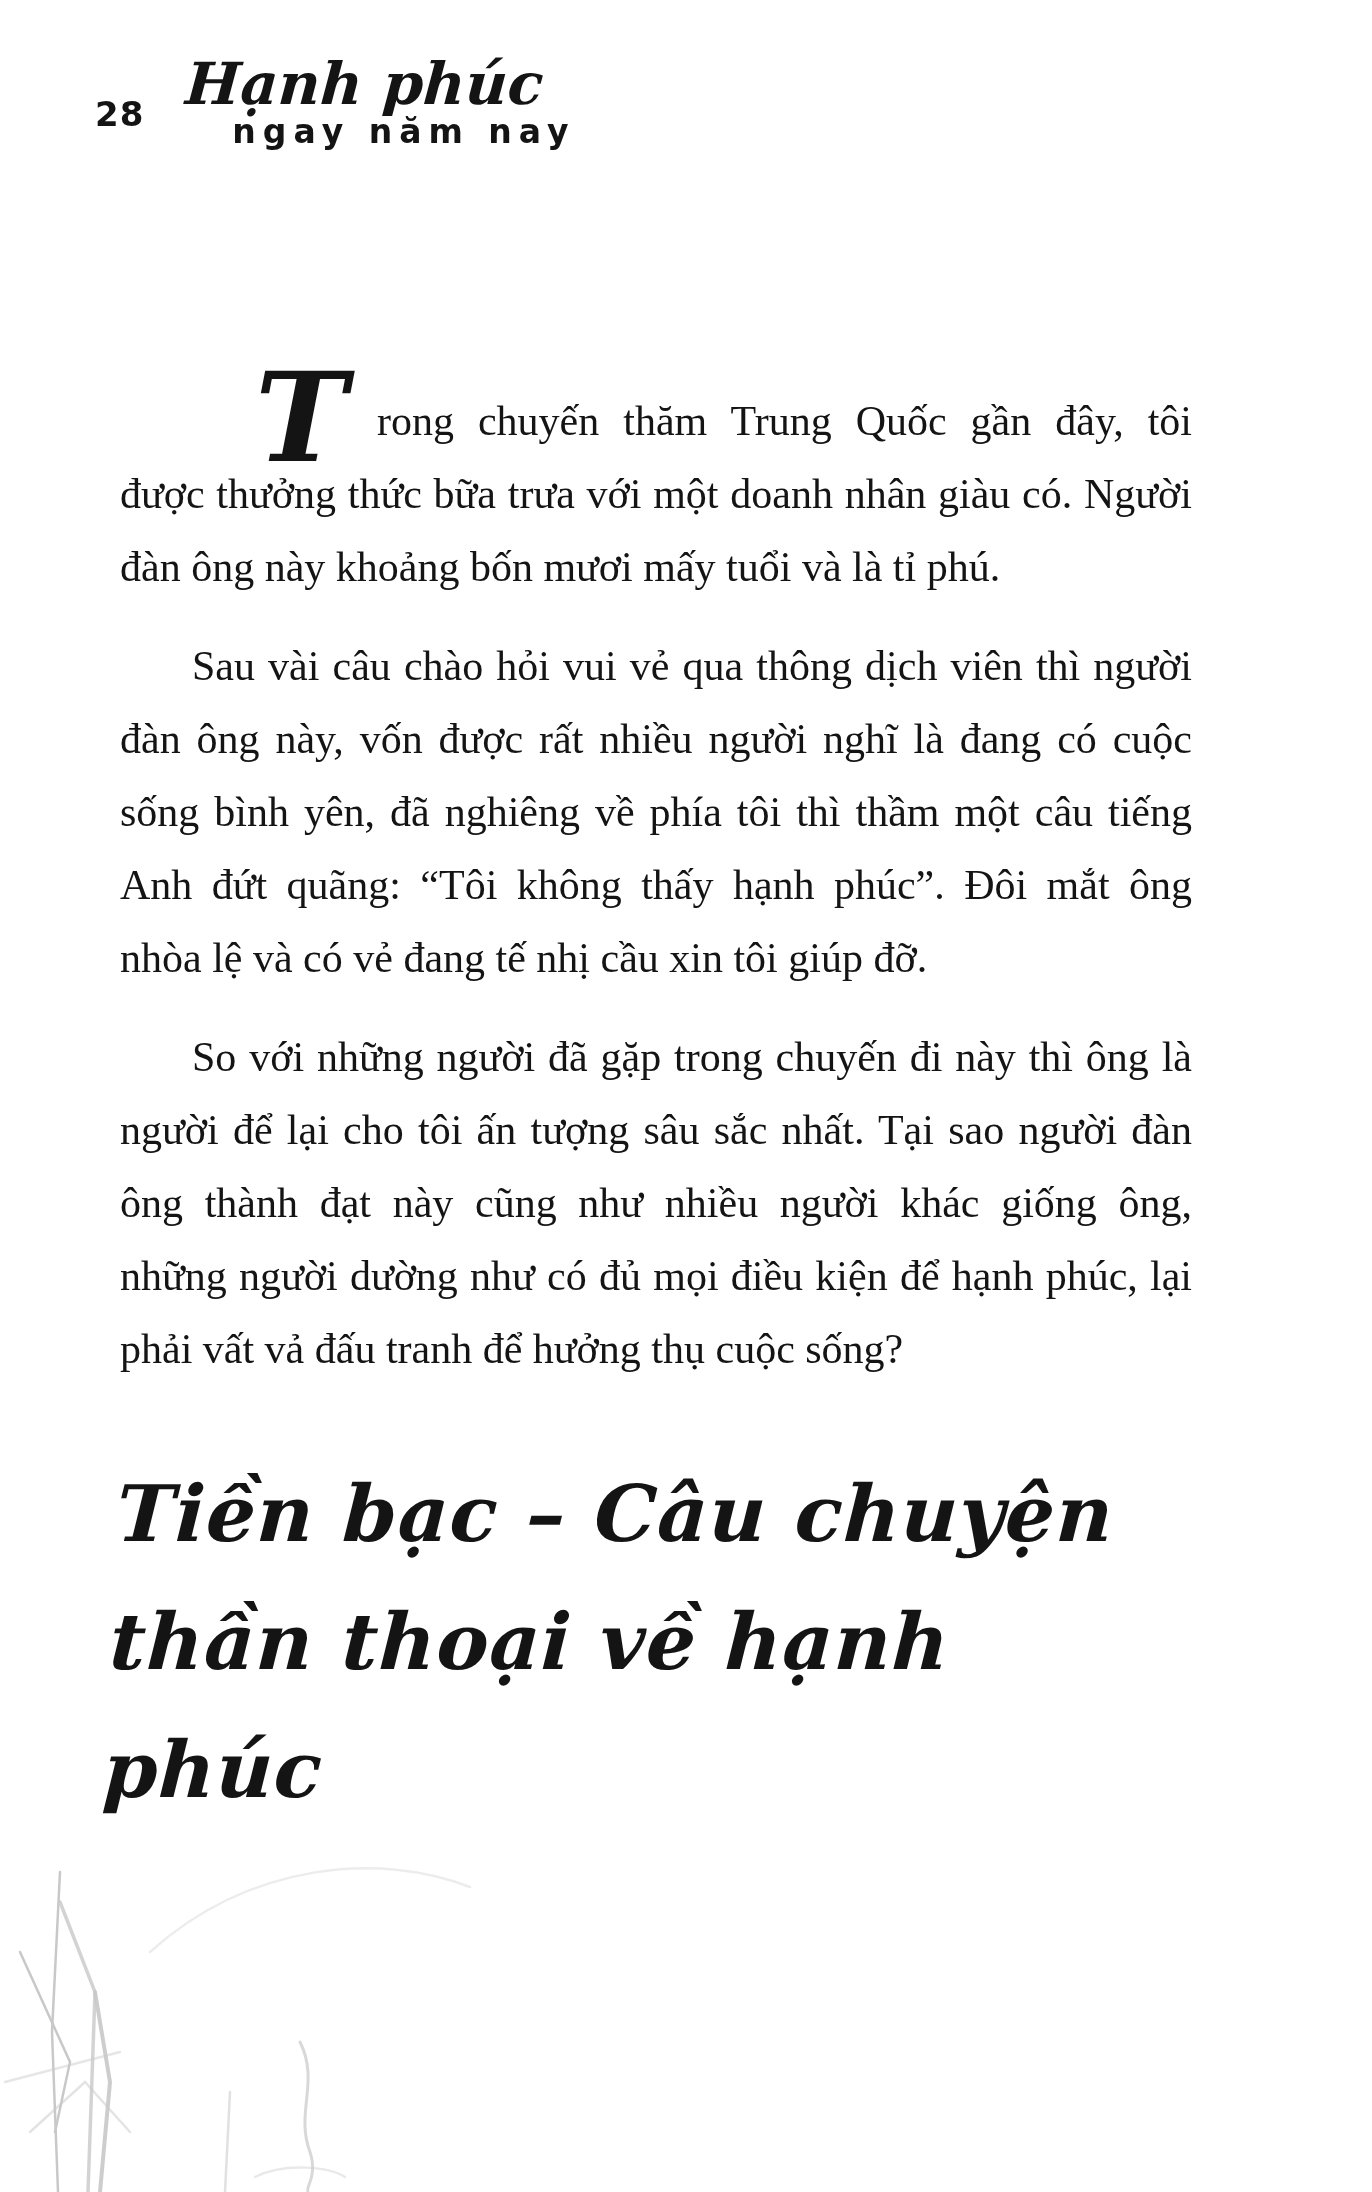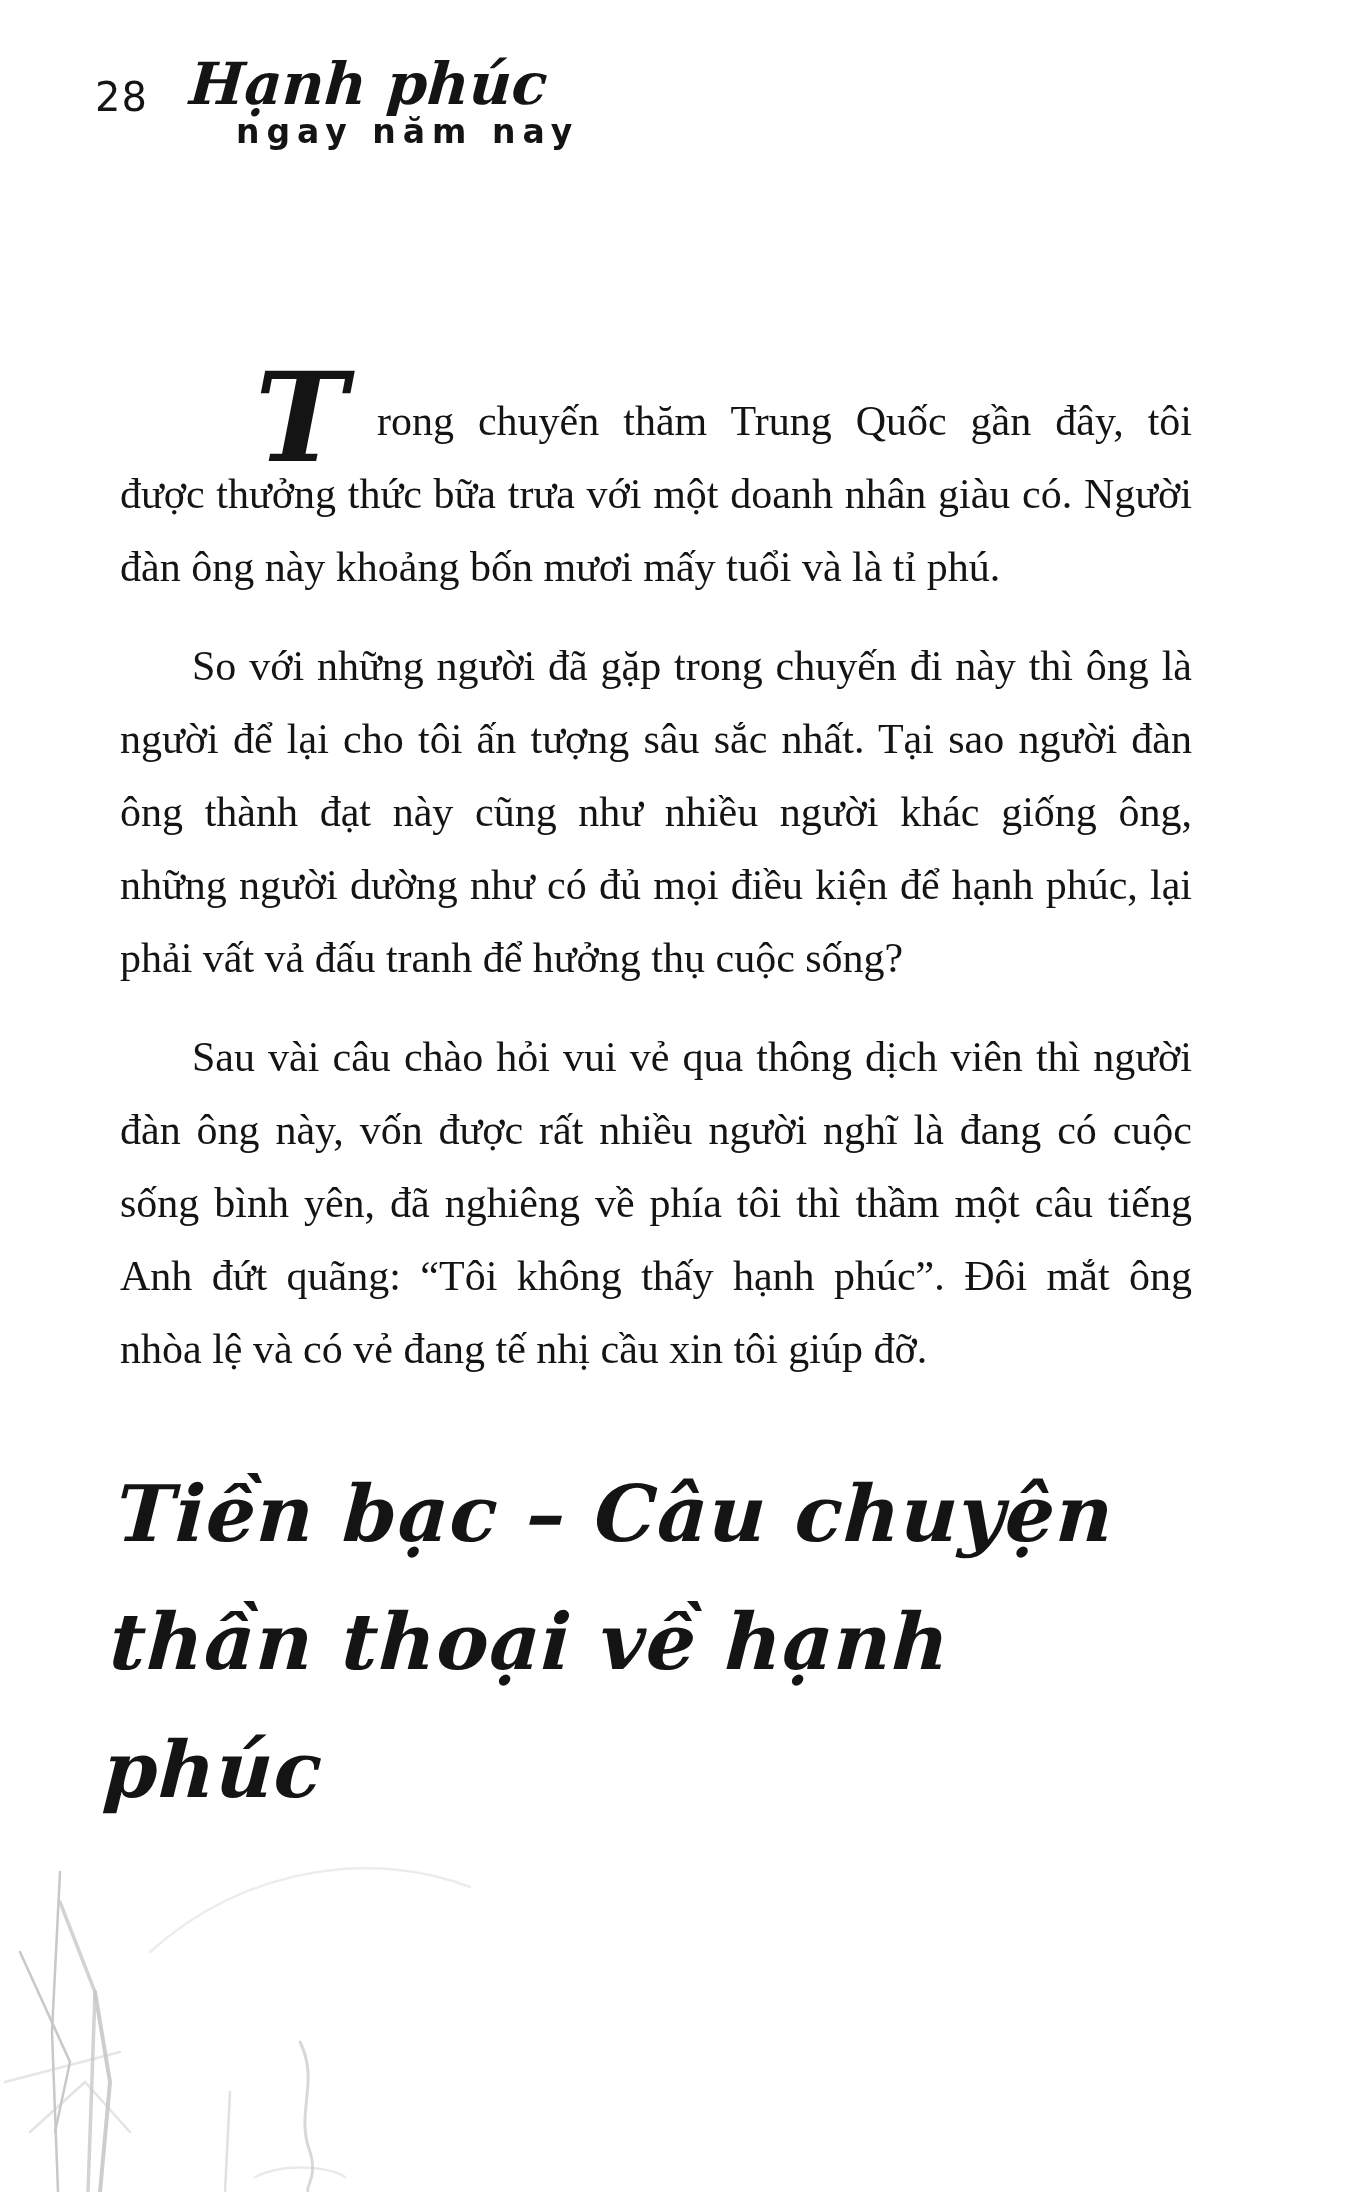--- a/index.html
+++ b/index.html
@@ -19,8 +19,8 @@
   }
   .page-number{
     font-family:"DejaVu Sans","Liberation Sans",sans-serif;
-    font-weight:normal;font-size:40px;line-height:1;
-    margin-top:22px;letter-spacing:1px;
+    font-weight:bold;font-size:34px;line-height:1;
+    margin-top:42px;letter-spacing:1px;
   }
   .logo{margin-left:42px;position:relative;}
   .logo-title{

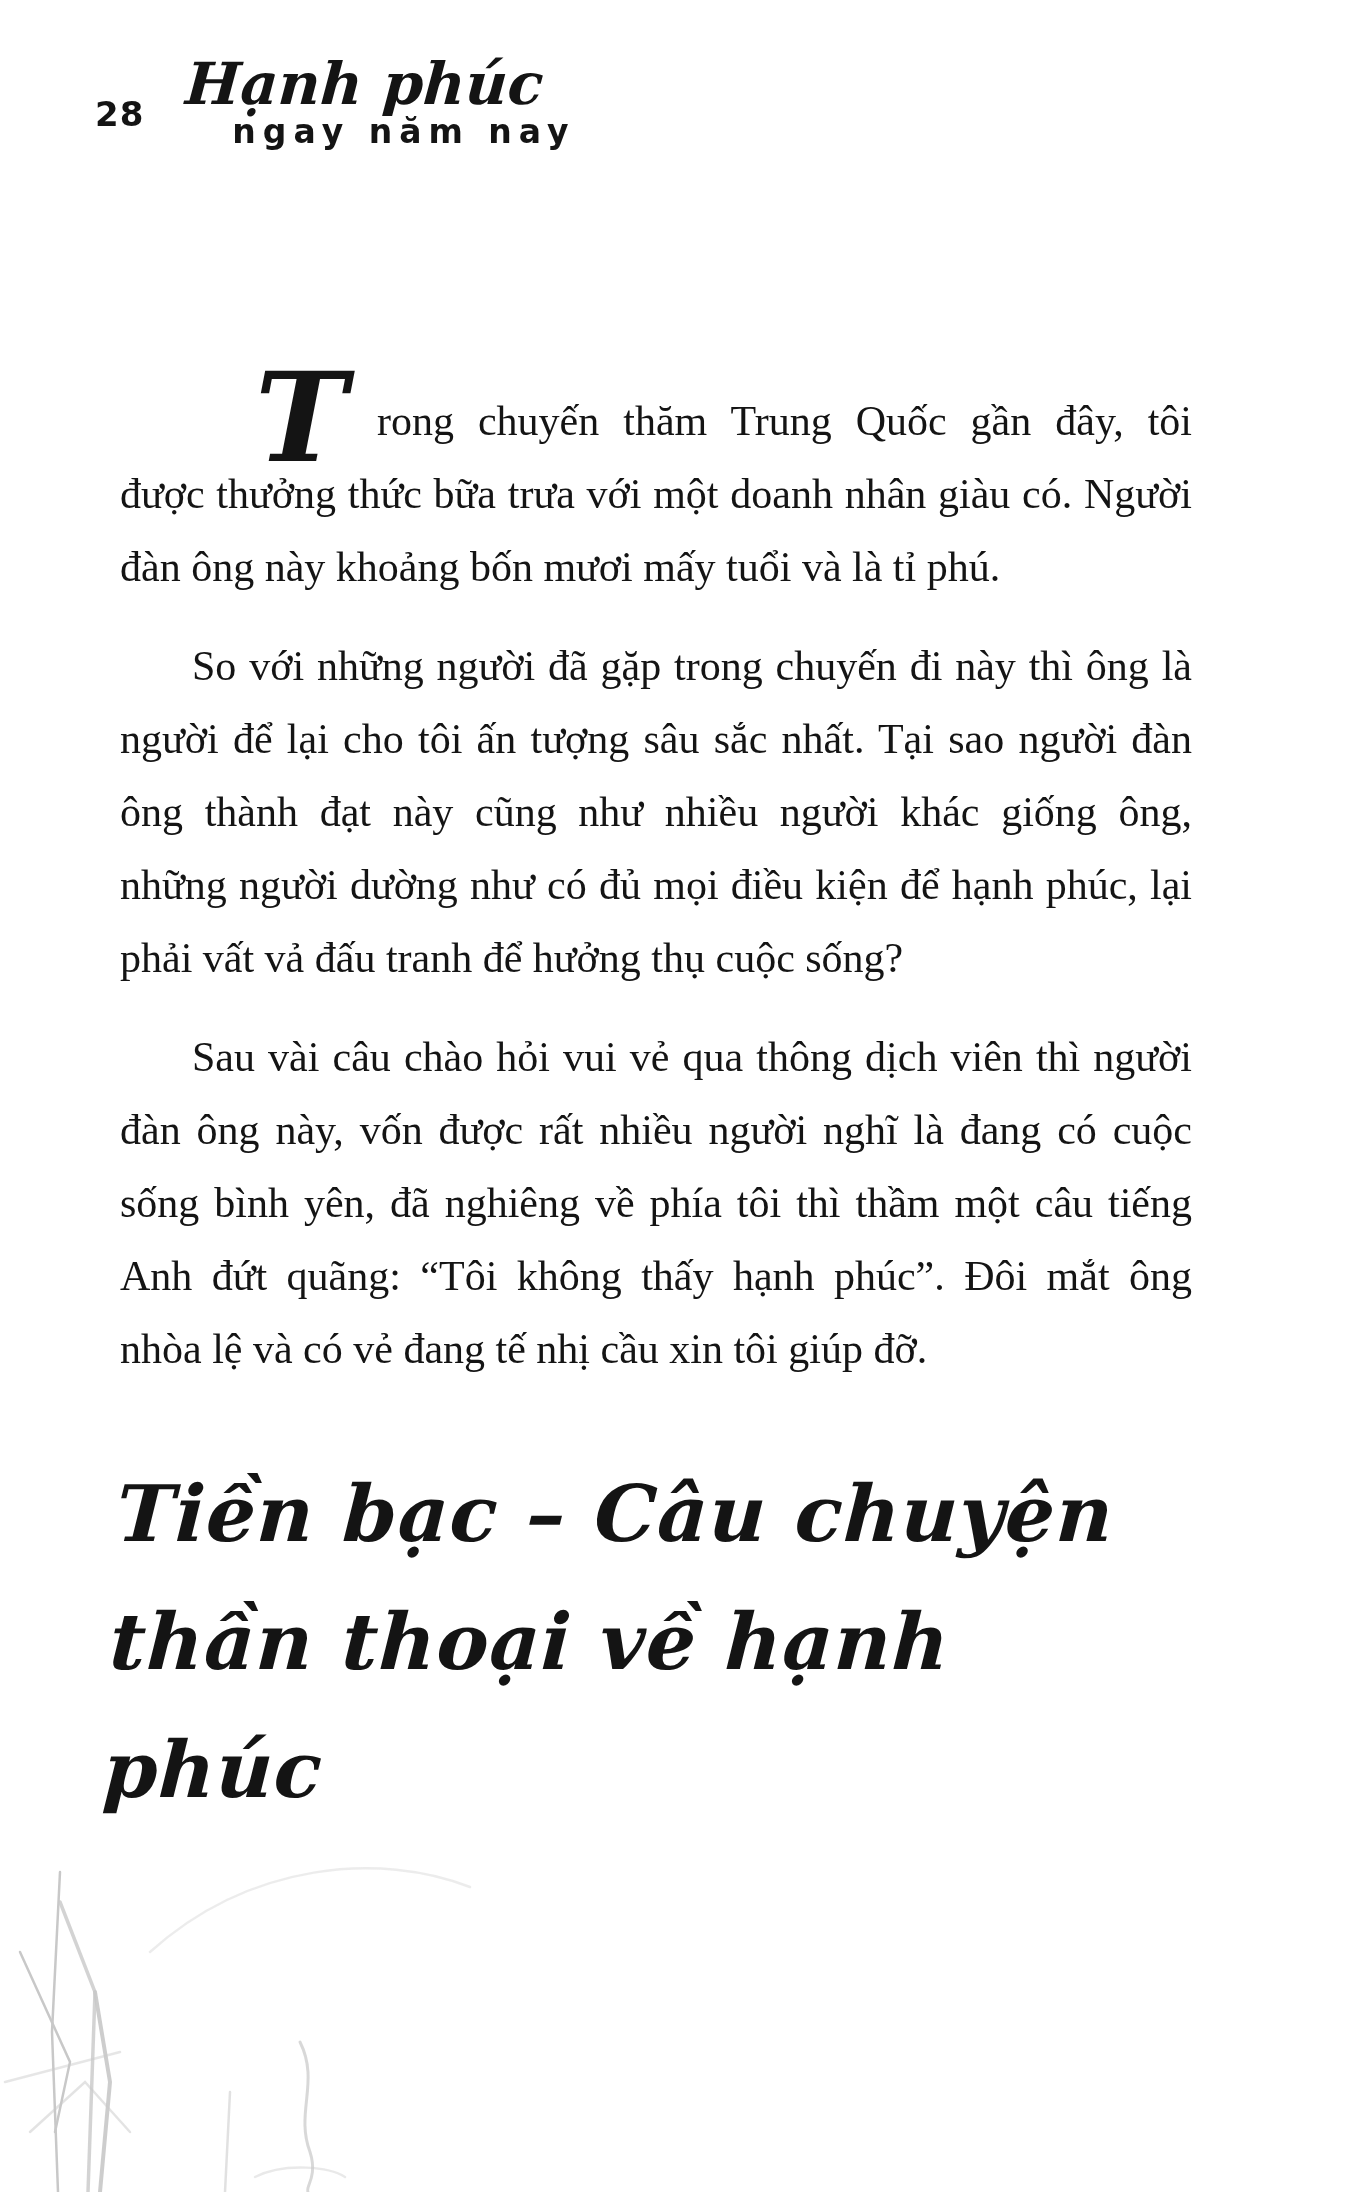--- a/index.html
+++ b/index.html
@@ -88,9 +88,9 @@
       <span class="dropcap">T</span><span>rong chuyến thăm Trung Quốc gần đây, tôi được thưởng thức bữa trưa với một doanh nhân giàu có. Người đàn ông này khoảng bốn mươi mấy tuổi và là tỉ phú.</span>
     </p>
 
+    <p class="para indent">Sau vài câu chào hỏi vui vẻ qua thông dịch viên thì người đàn ông này, vốn được rất nhiều người nghĩ là đang có cuộc sống bình yên, đã nghiêng về phía tôi thì thầm một câu tiếng Anh đứt quãng: “Tôi không thấy hạnh phúc”. Đôi mắt ông nhòa lệ và có vẻ đang tế nhị cầu xin tôi giúp đỡ.</p>
+
     <p class="para indent">So với những người đã gặp trong chuyến đi này thì ông là người để lại cho tôi ấn tượng sâu sắc nhất. Tại sao người đàn ông thành đạt này cũng như nhiều người khác giống ông, những người dường như có đủ mọi điều kiện để hạnh phúc, lại phải vất vả đấu tranh để hưởng thụ cuộc sống?</p>
-
-    <p class="para indent">Sau vài câu chào hỏi vui vẻ qua thông dịch viên thì người đàn ông này, vốn được rất nhiều người nghĩ là đang có cuộc sống bình yên, đã nghiêng về phía tôi thì thầm một câu tiếng Anh đứt quãng: “Tôi không thấy hạnh phúc”. Đôi mắt ông nhòa lệ và có vẻ đang tế nhị cầu xin tôi giúp đỡ.</p>
 
     <h2 class="section-heading">Tiền bạc – Câu chuyện thần thoại về hạnh phúc</h2>
 

